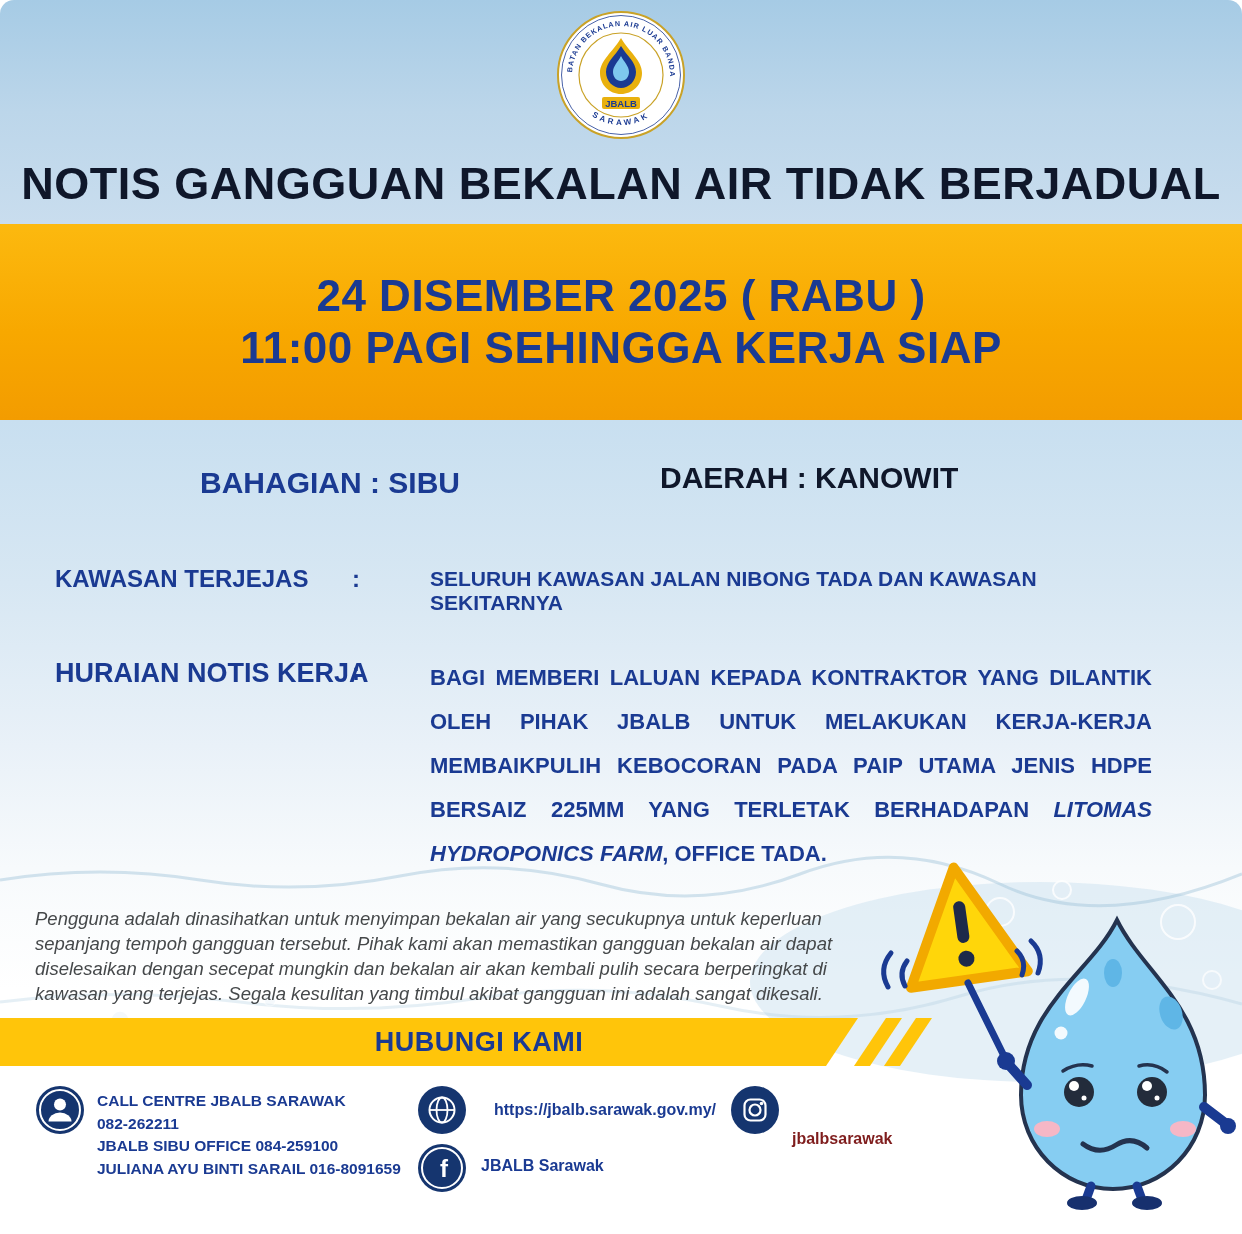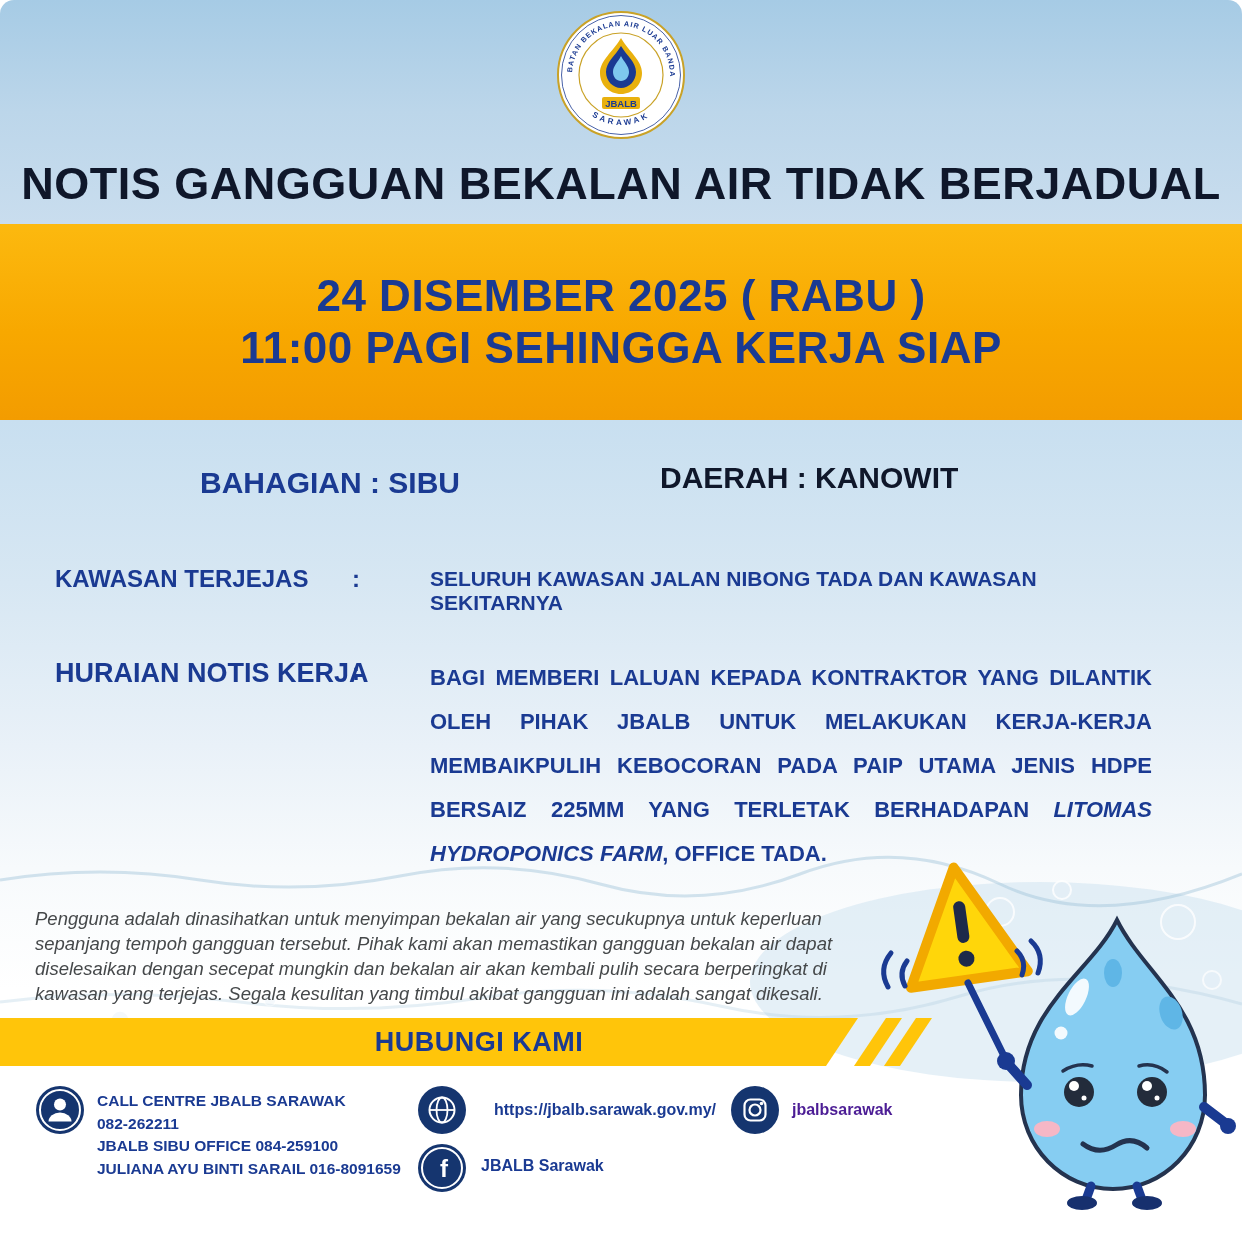--- a/index.html
+++ b/index.html
@@ -72,7 +72,7 @@
   .phone-lines { position:absolute; top:1090px; left:97px; width:330px; }
   .phone-lines div { font-size:15.5px; font-weight:bold; color:#1a3a92; line-height:22.5px; }
   .website-text   { position:absolute; top:1101px; left:478px; font-size:16px; font-weight:bold; color:#1a3a92;margin-left:16px; }
-  .instagram-text { position:absolute; top:1101px; left:792px; font-size:16px; font-weight:bold; color:#4c1d95; }
+  .instagram-text { position:absolute; top:1130px; left:792px; font-size:16px; font-weight:bold; color:#7f1d1d; }
   .facebook-text  { position:absolute; top:1157px; left:481px; font-size:16px; font-weight:bold; color:#1a3a92; }
   
   .mascot { position:absolute; top:845px; left:855px; width:387px; height:389px; pointer-events:none; }

